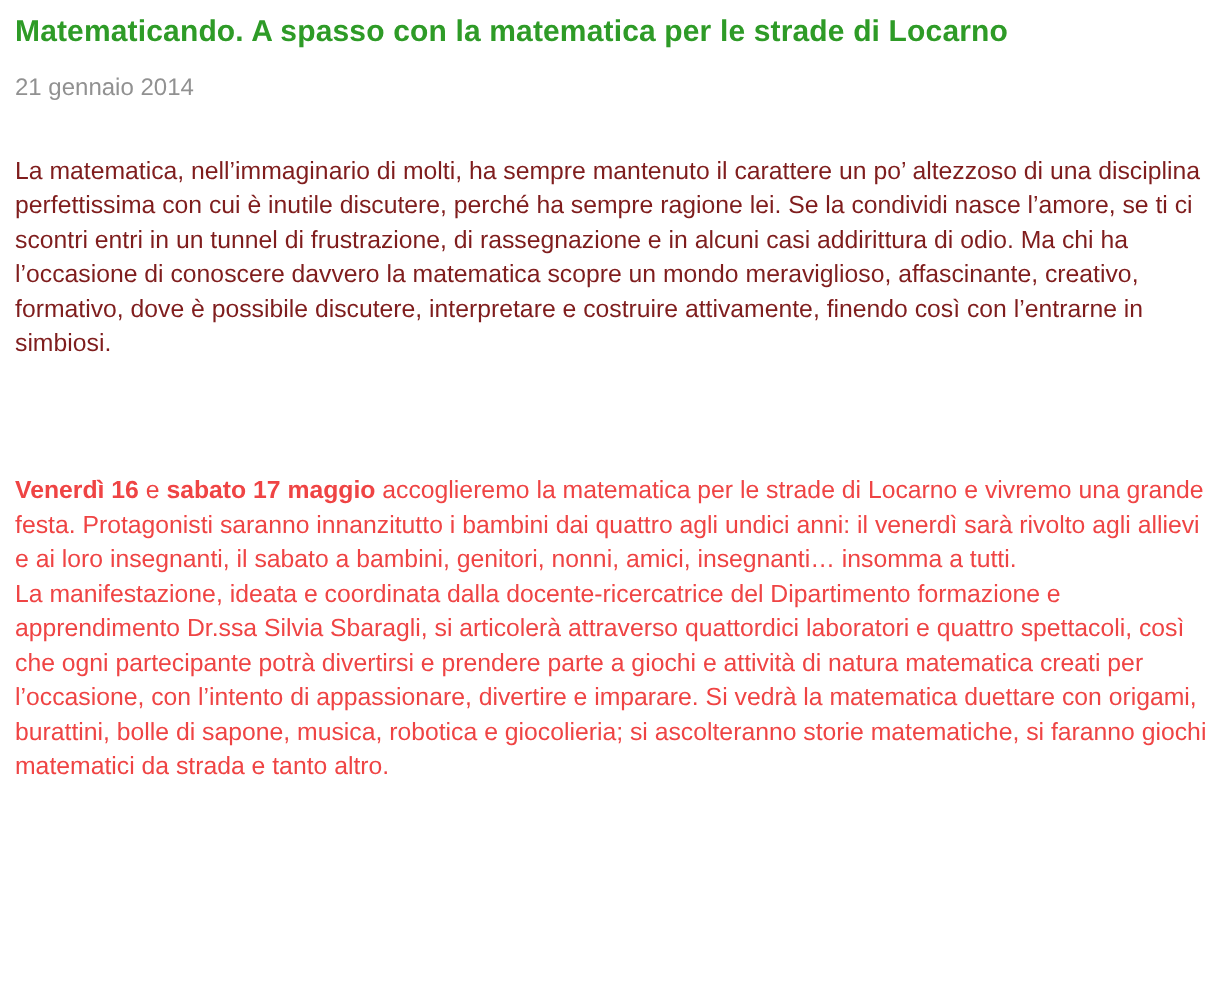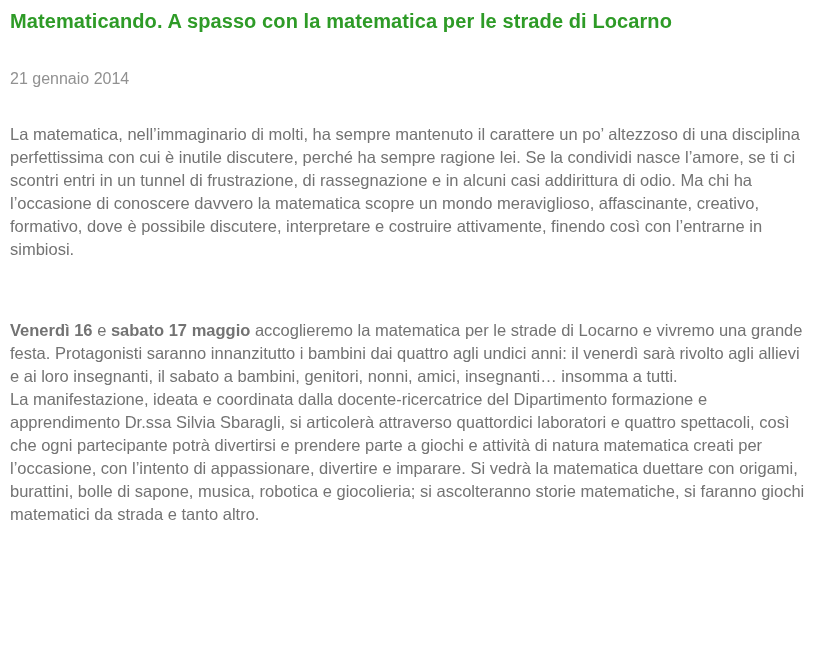--- a/index.html
+++ b/index.html
@@ -27,7 +27,7 @@
     letter-spacing: 0.1px;
   }
   .post-date {
-    margin-top: 35px;
+    margin-top: 15px;
     font-size: 16px;
     line-height: 20px;
     color: #919191;

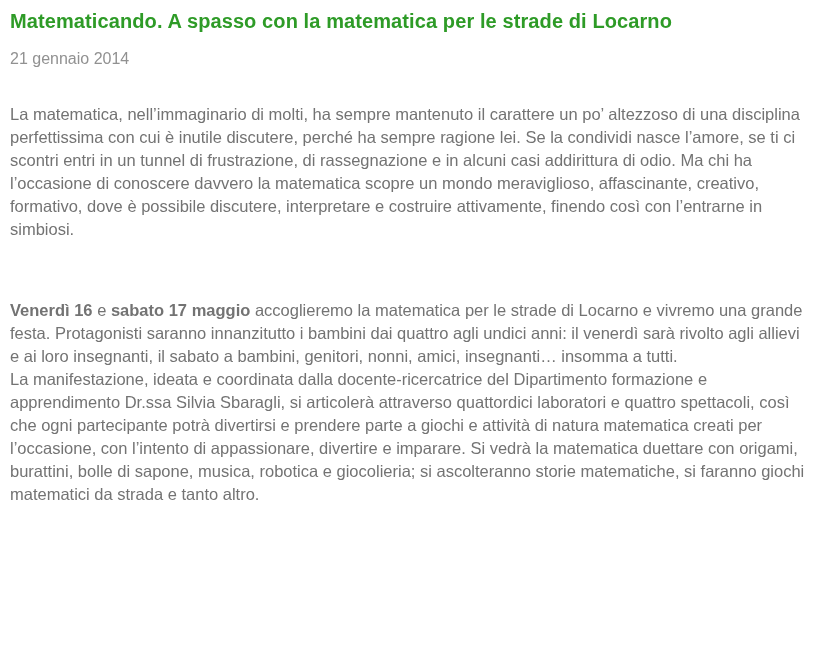--- a/index.html
+++ b/index.html
@@ -36,7 +36,7 @@
     margin: 34px 0 0 0;
     font-size: 16.5px;
     line-height: 23px;
-    color: #737373;
+    color: #7f1d1d;
     max-width: 799px;
   }
   .body-paragraph {

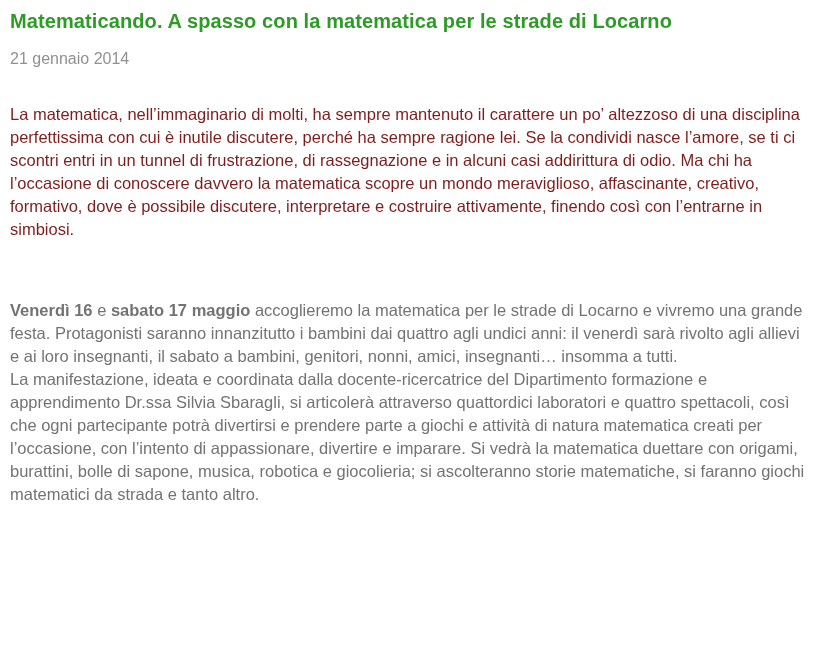--- a/index.html
+++ b/index.html
@@ -40,10 +40,10 @@
     max-width: 799px;
   }
   .body-paragraph {
-    margin: 58px 0 0 0;
+    margin: 75px 0 0 0;
     font-size: 16.5px;
     line-height: 23px;
-    color: #737373;
+    color: #ef4444;
     max-width: 799px;
   }
   .body-paragraph b, .article-title b {

